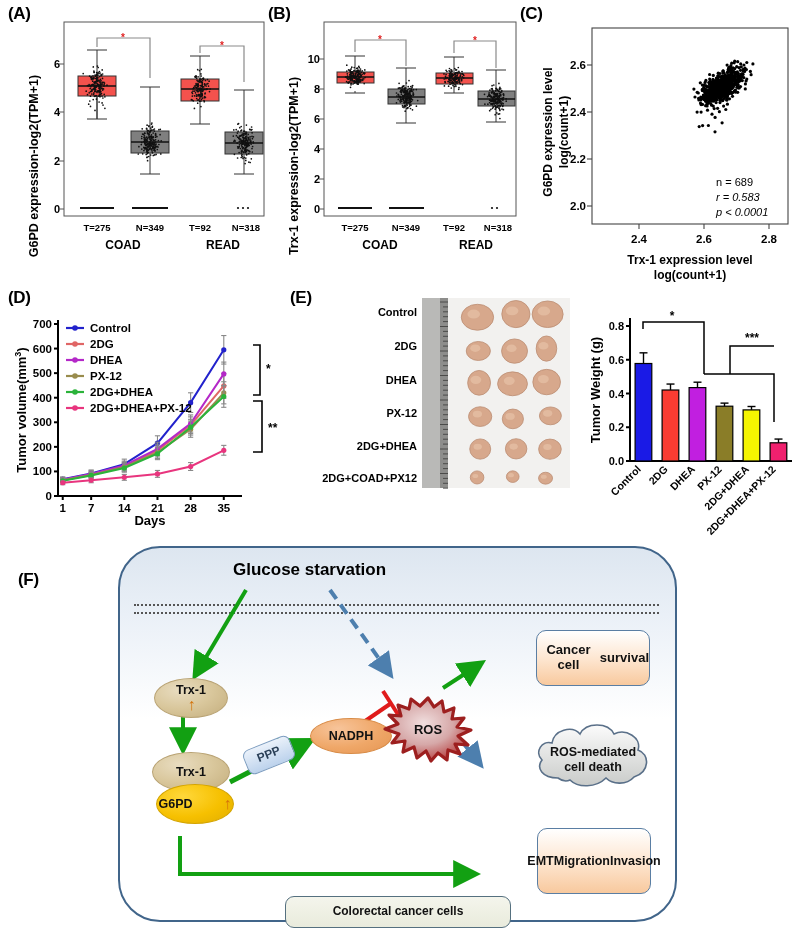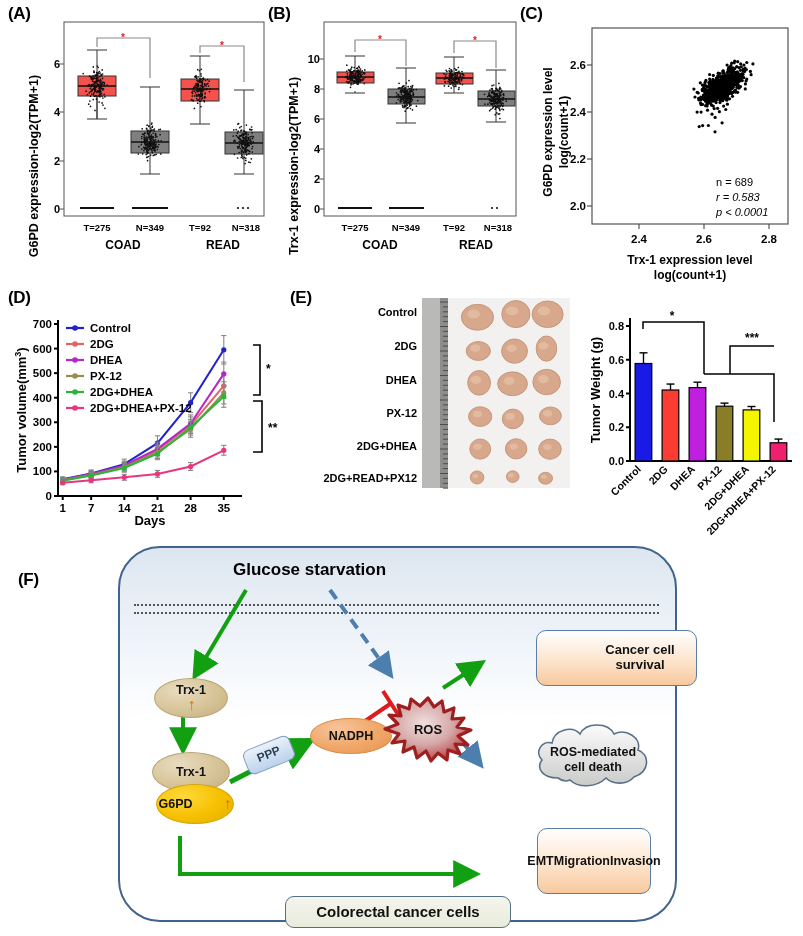--- a/index.html
+++ b/index.html
@@ -2654,7 +2654,7 @@
   <div style="position:absolute;right:0;top:74px;font-size:11px;font-weight:bold;">DHEA</div>
   <div style="position:absolute;right:0;top:107px;font-size:11px;font-weight:bold;">PX-12</div>
   <div style="position:absolute;right:0;top:140px;font-size:11px;font-weight:bold;">2DG+DHEA</div>
-  <div style="position:absolute;right:0;top:172px;font-size:11px;font-weight:bold;white-space:nowrap;">2DG+READ+PX12</div>
+  <div style="position:absolute;right:0;top:172px;font-size:11px;font-weight:bold;white-space:nowrap;">2DG+COAD+PX12</div>
 </div>
 
 <div class="abs" style="left:422px;top:298px;">

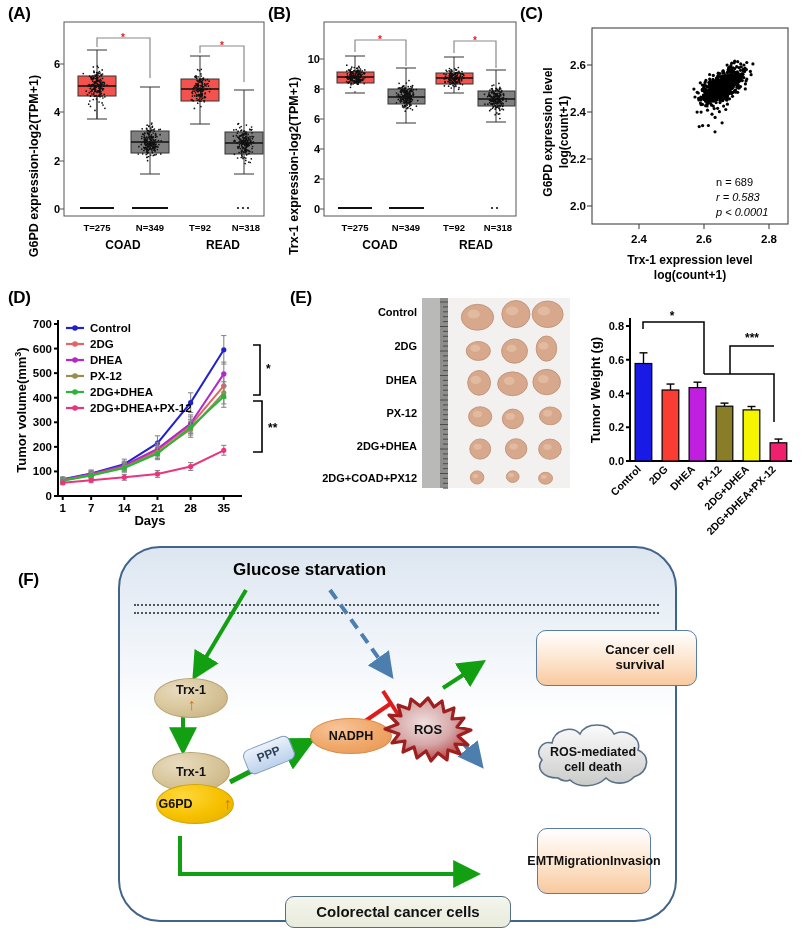--- a/index.html
+++ b/index.html
@@ -2929,7 +2929,7 @@
 </svg>
 </div>
 
-<div class="f-node box-orange" style="left:536px;top:630px;width:112px;height:54px;font-size:13px;flex-direction:column;padding-left:47px;">
+<div class="f-node box-orange" style="left:536px;top:630px;width:112px;height:54px;font-size:13px;flex-direction:row;">
   <span>Cancer cell</span>
   <span>survival</span>
 </div>

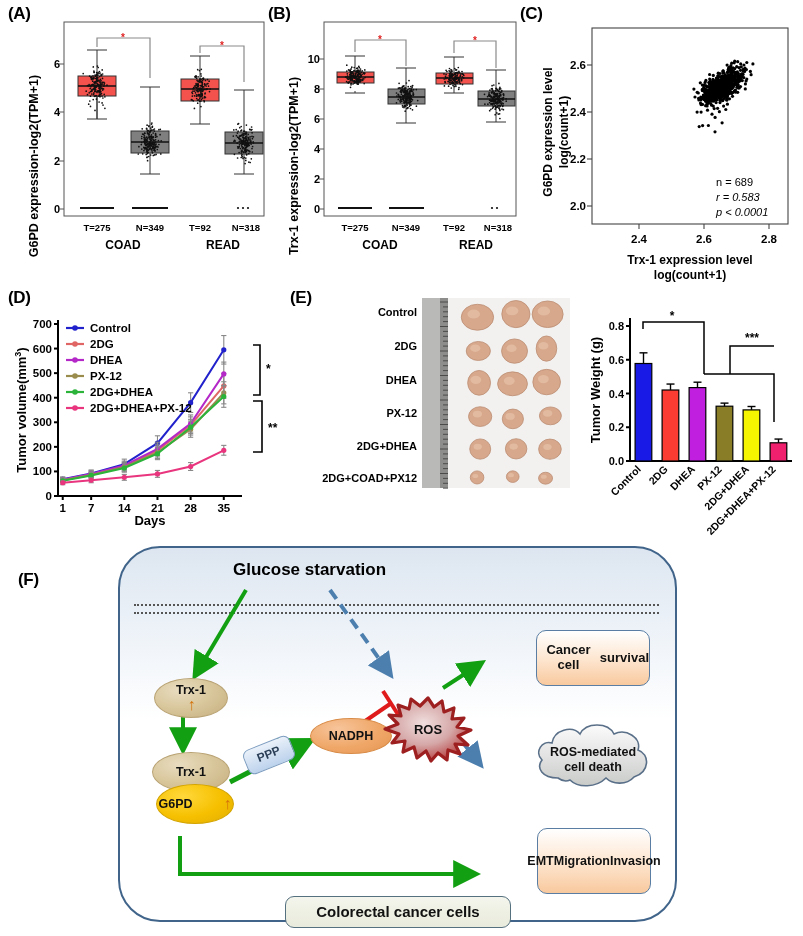--- a/index.html
+++ b/index.html
@@ -2956,7 +2956,7 @@
   <span>Invasion</span>
 </div>
 
-<div class="f-node box-bottom" style="left:285px;top:896px;width:224px;height:30px;font-size:15px;">
+<div class="f-node box-bottom" style="left:285px;top:896px;width:224px;height:30px;font-size:12px;">
   <span>Colorectal cancer cells</span>
 </div>
 

